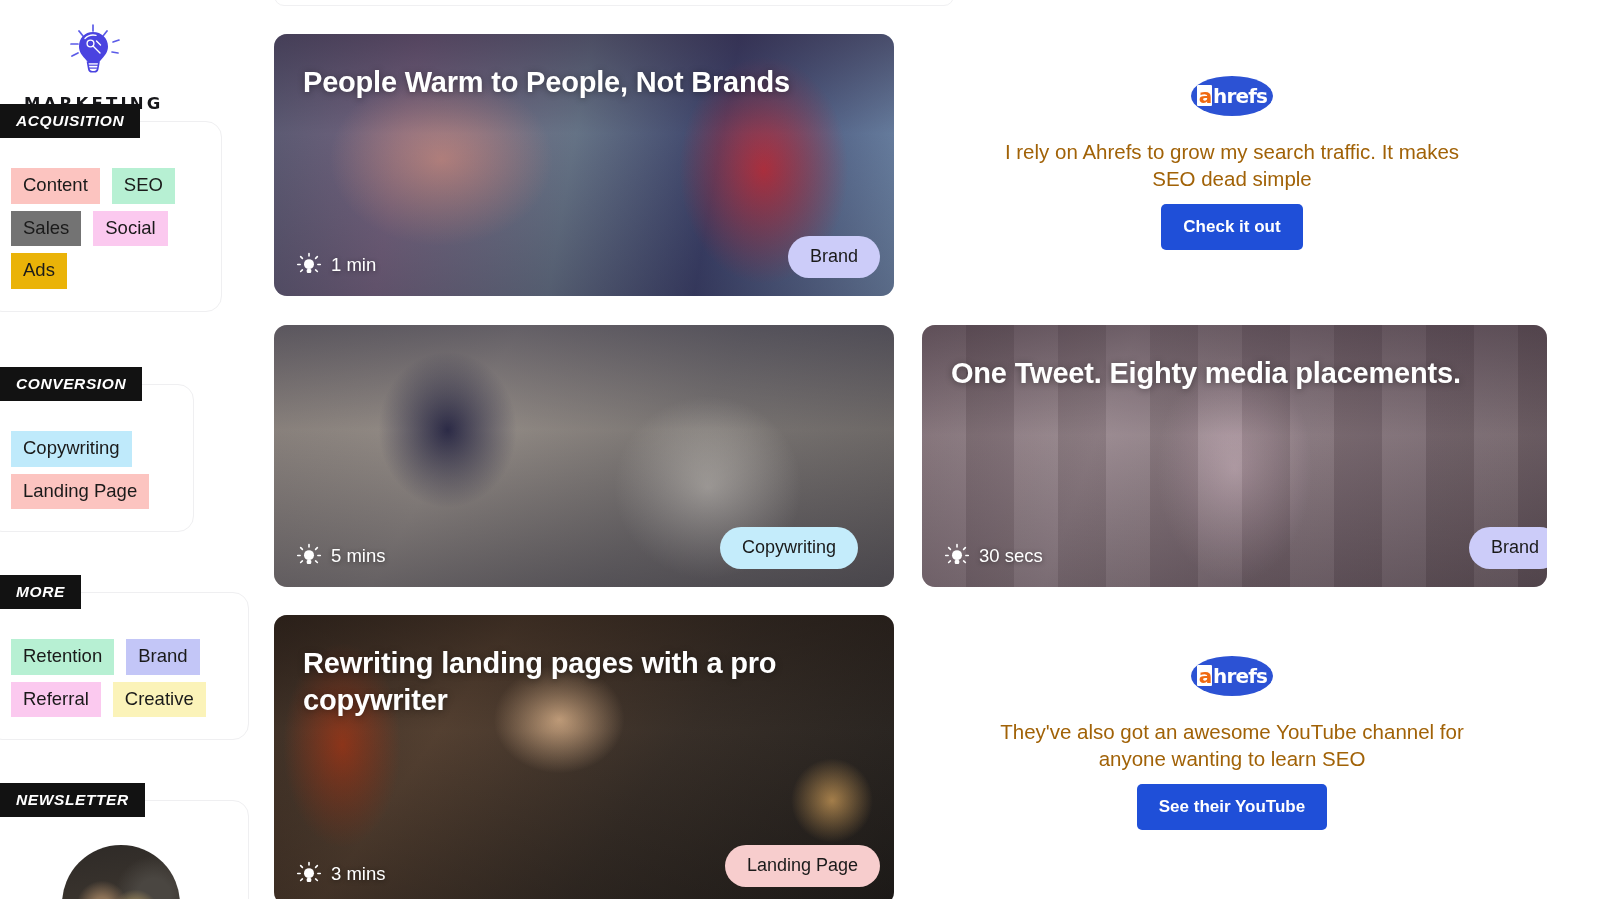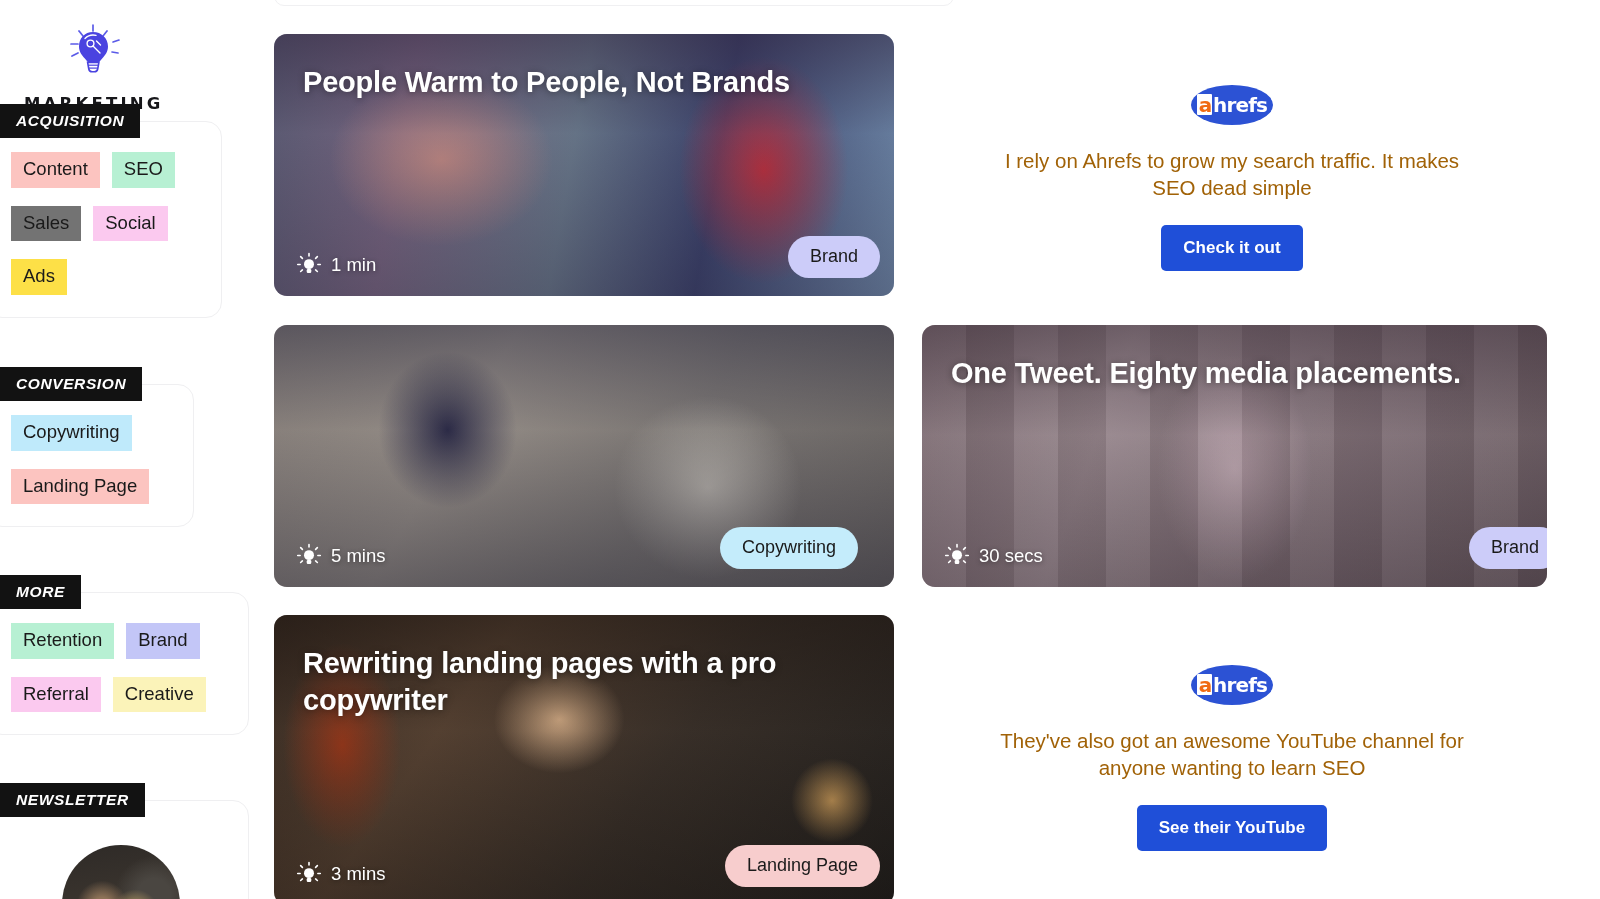--- a/index.html
+++ b/index.html
@@ -254,7 +254,6 @@
     border-radius: 50%;
     background: #2c52d4;
     cursor: pointer;
-    margin-top: 9px;
   }
   .ahrefs-word {
     font-family: "DejaVu Sans", sans-serif;

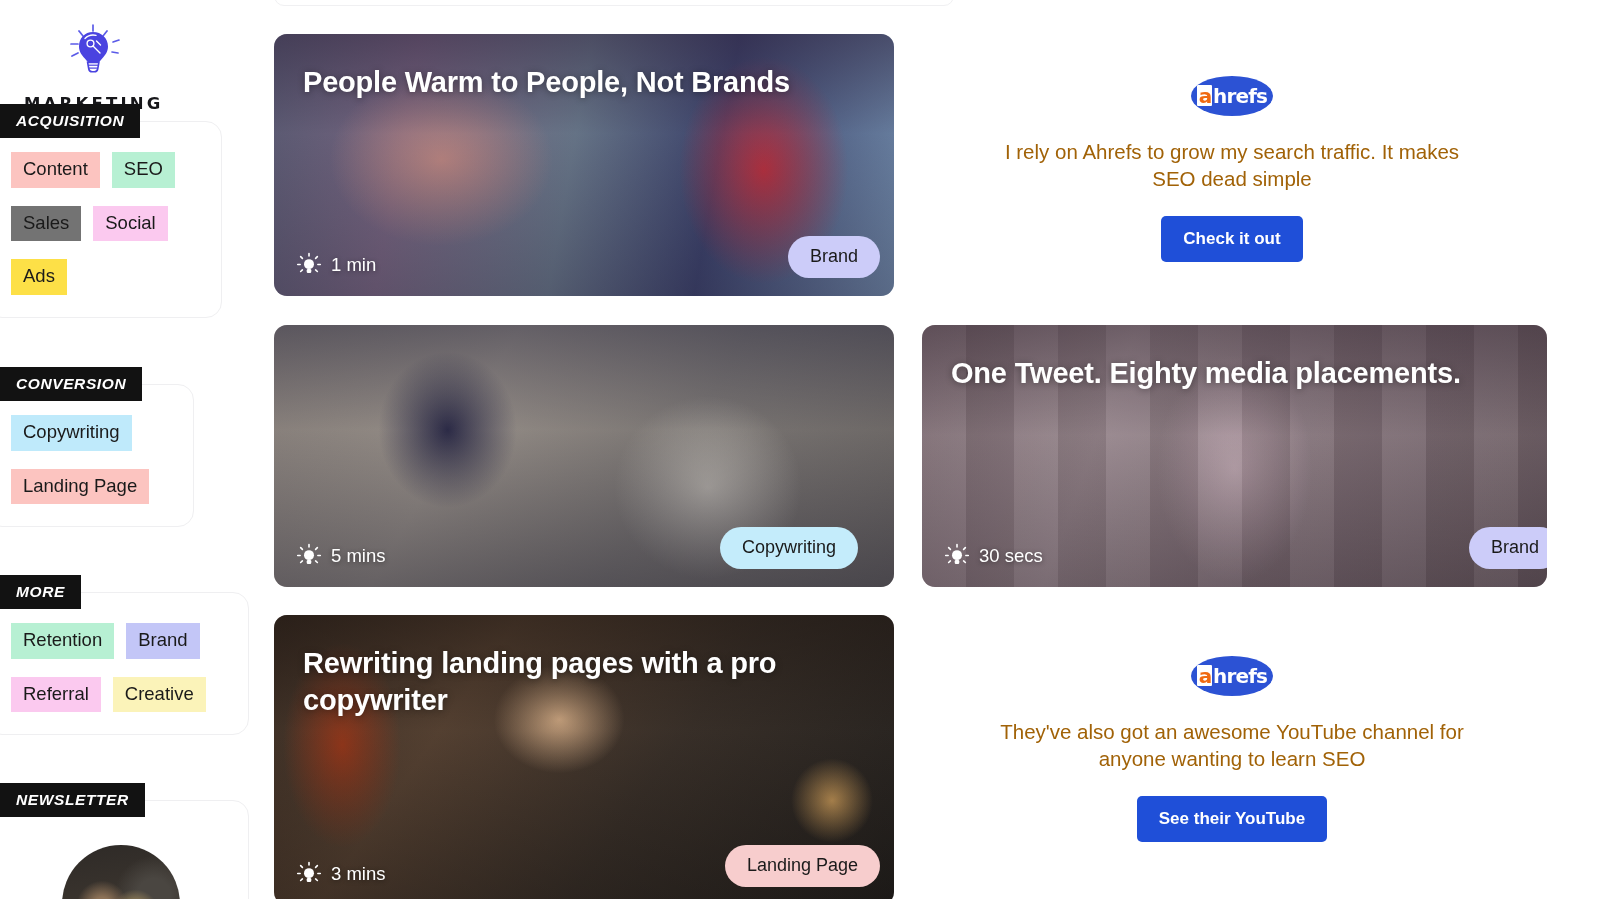--- a/index.html
+++ b/index.html
@@ -88,7 +88,7 @@
   .panel-more        { width: 263px; padding-top: 30px; padding-bottom: 22px; }
   .panel-newsletter  { width: 263px; padding-top: 38px; height: 200px; overflow: hidden; }
 
-  .tag-row { display: flex; flex-wrap: wrap; gap: 18px 12px; }
+  .tag-row { display: flex; flex-wrap: wrap; gap: 7px 12px; margin-top: 16px; }
 
   .tag {
     display: inline-block;

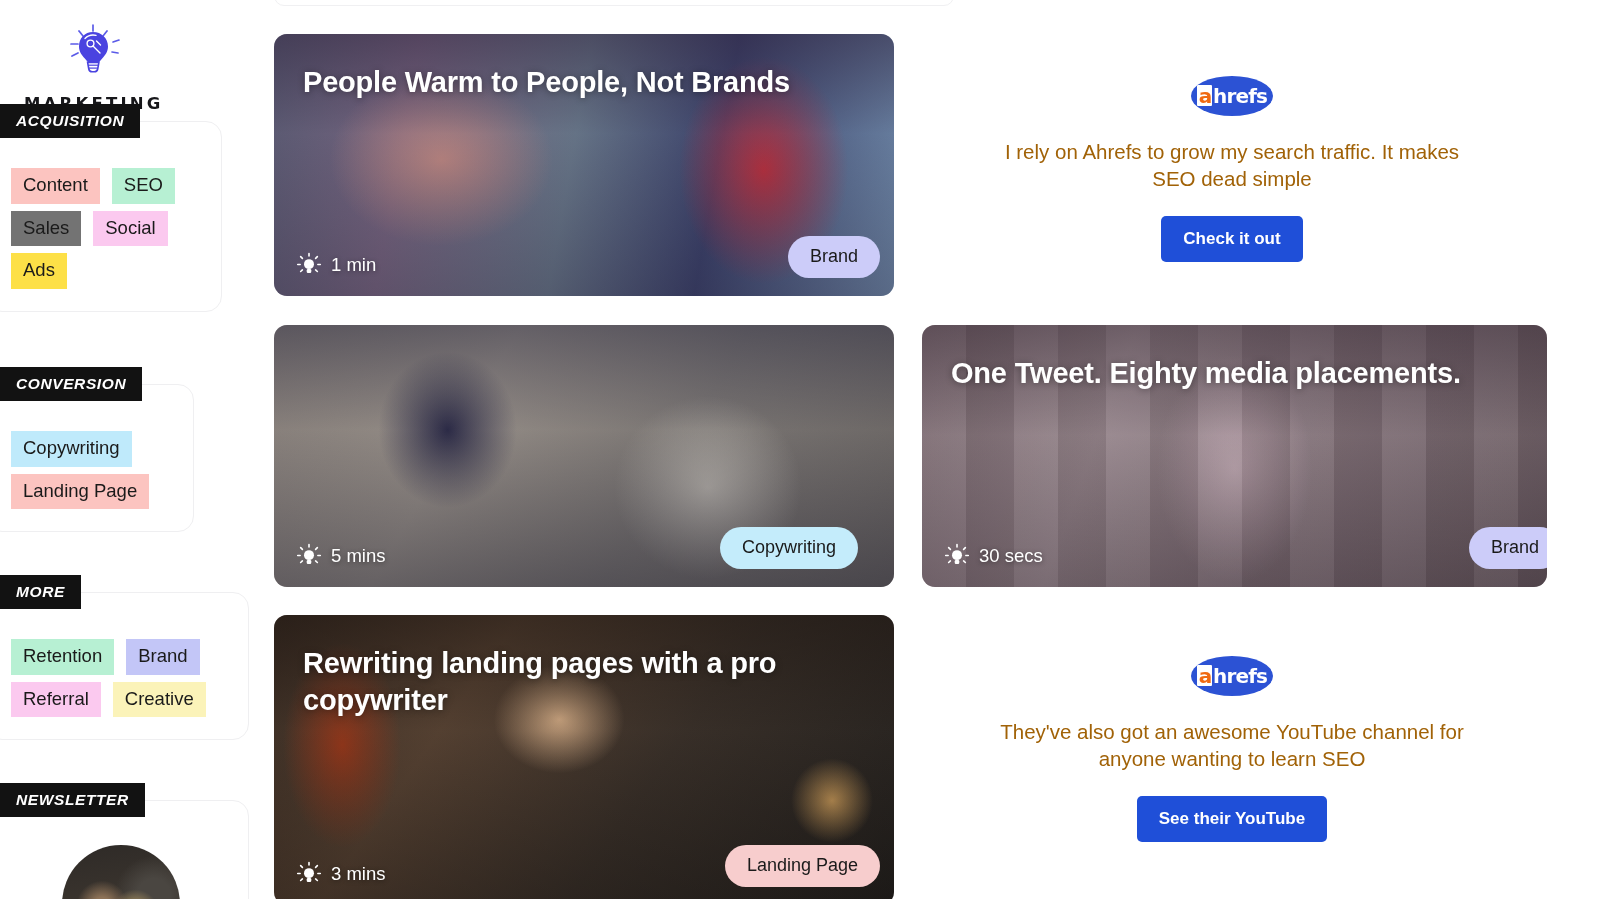--- a/index.html
+++ b/index.html
@@ -284,7 +284,7 @@
 
   .sponsor-btn {
     display: inline-block;
-    margin-top: 24px;
+    margin-top: 12px;
     background: #1f4fd8;
     color: #ffffff;
     font-size: 17px;

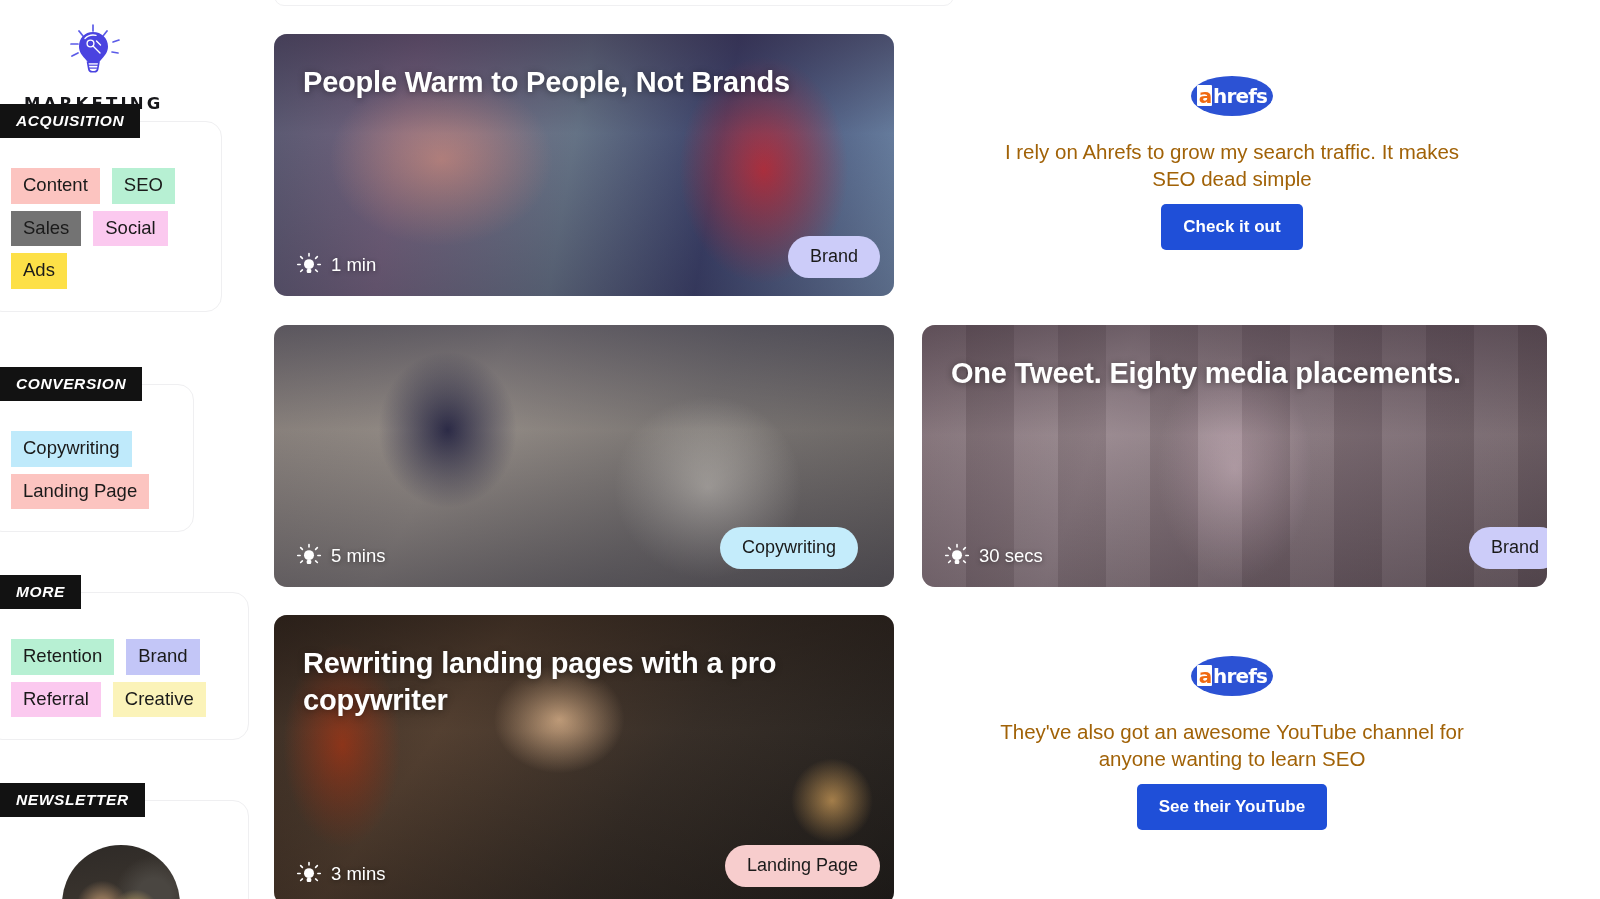--- a/index.html
+++ b/index.html
@@ -341,7 +341,7 @@
           <span class="tag" style="background:#b7f0d3">SEO</span>
           <span class="tag" style="background:#737373">Sales</span>
           <span class="tag" style="background:#fbc9ef">Social</span>
-          <span class="tag" style="background:#fde047">Ads</span>
+          <span class="tag" style="background:#eab308">Ads</span>
         </div>
       </div>
     </section>

